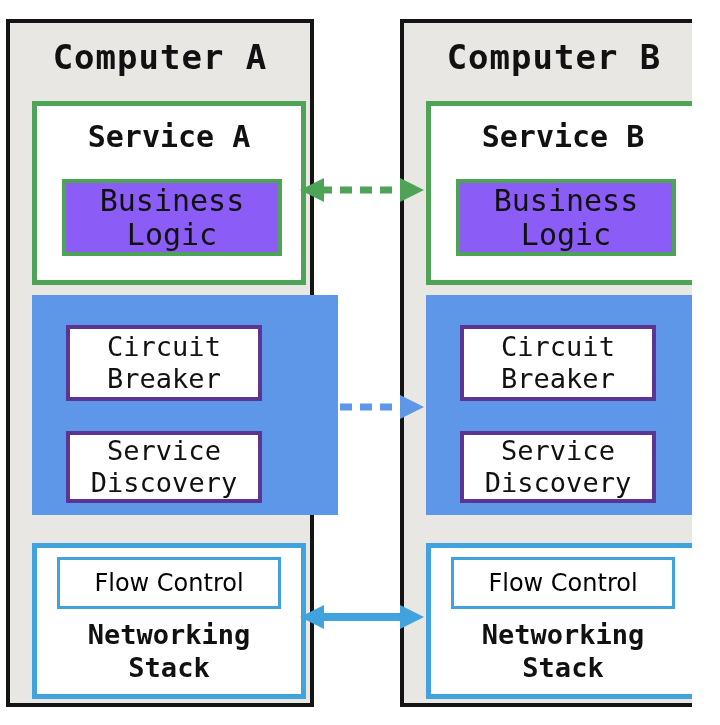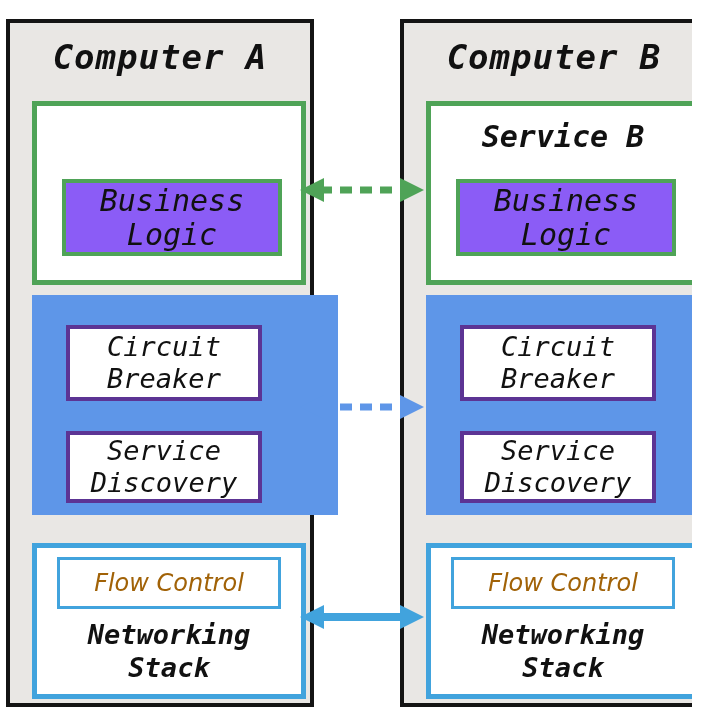--- a/index.html
+++ b/index.html
@@ -11,7 +11,6 @@
     overflow: hidden;
     font-family: "DejaVu Sans Mono", "Liberation Mono", monospace;
     color: #111;
-    font-style: italic;
   }
   .computer {
     position: absolute;

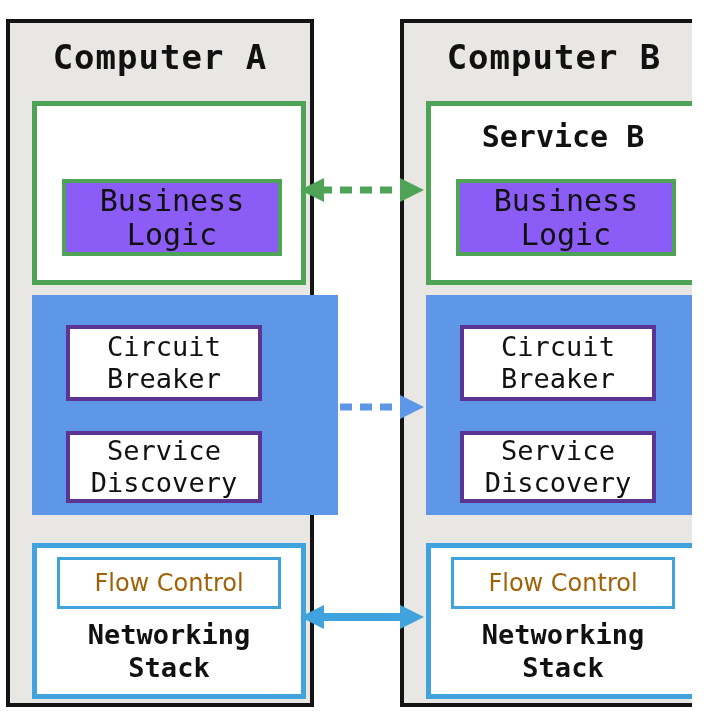--- a/index.html
+++ b/index.html
@@ -140,6 +140,7 @@
     <div class="computer-title">Computer A</div>
 
     <div class="service-box">
+      <div class="service-title">Service A</div>
       <div class="logic-box">
         <span class="wrap-narrow">Business Logic</span>
       </div>

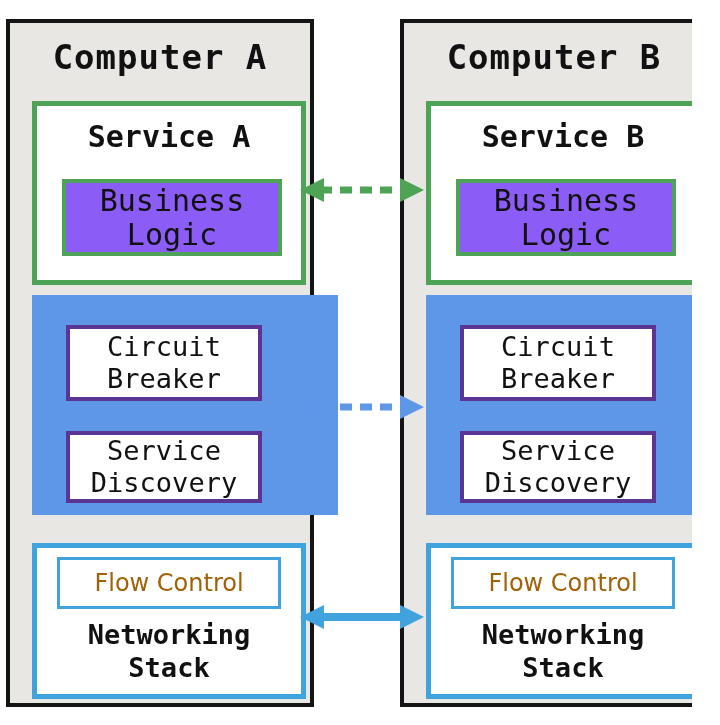--- a/index.html
+++ b/index.html
@@ -102,7 +102,7 @@
     justify-content: center;
     font-family: "DejaVu Sans", "Liberation Sans", sans-serif;
     font-size: 24px;
-    color: #a16207;
+    color: #000000;
   }
   .net-label {
     position: absolute;

